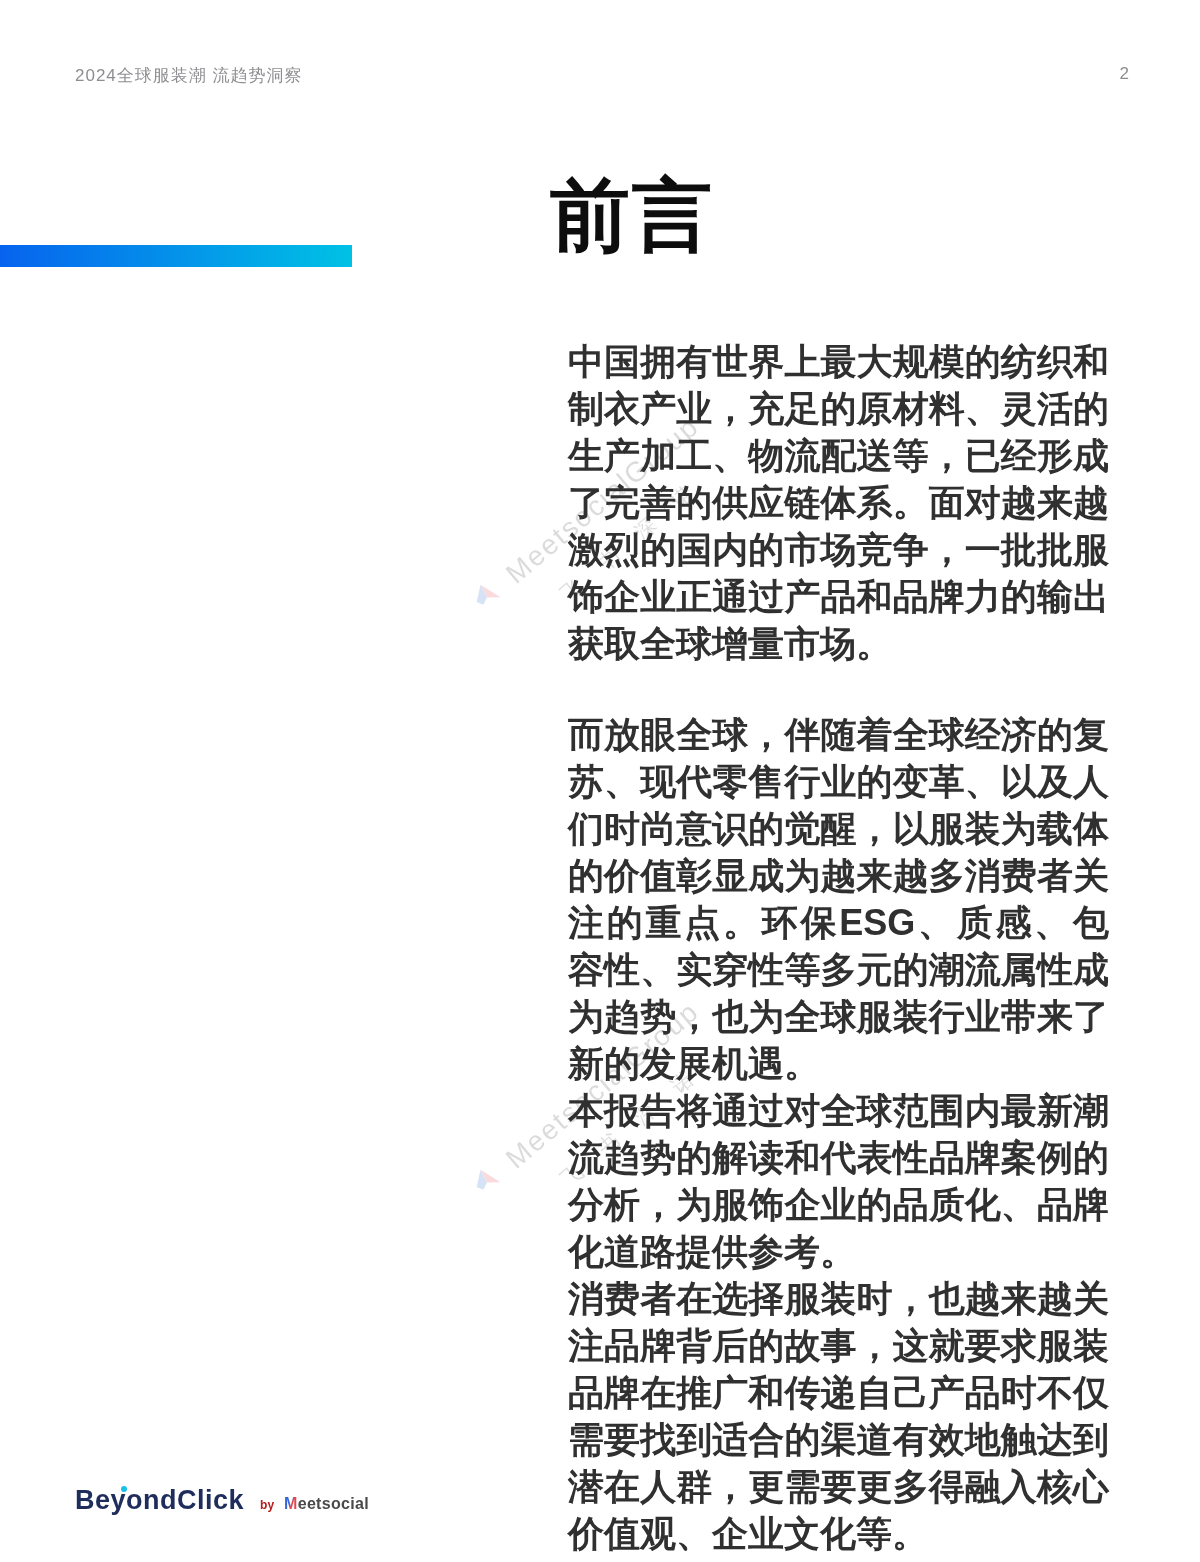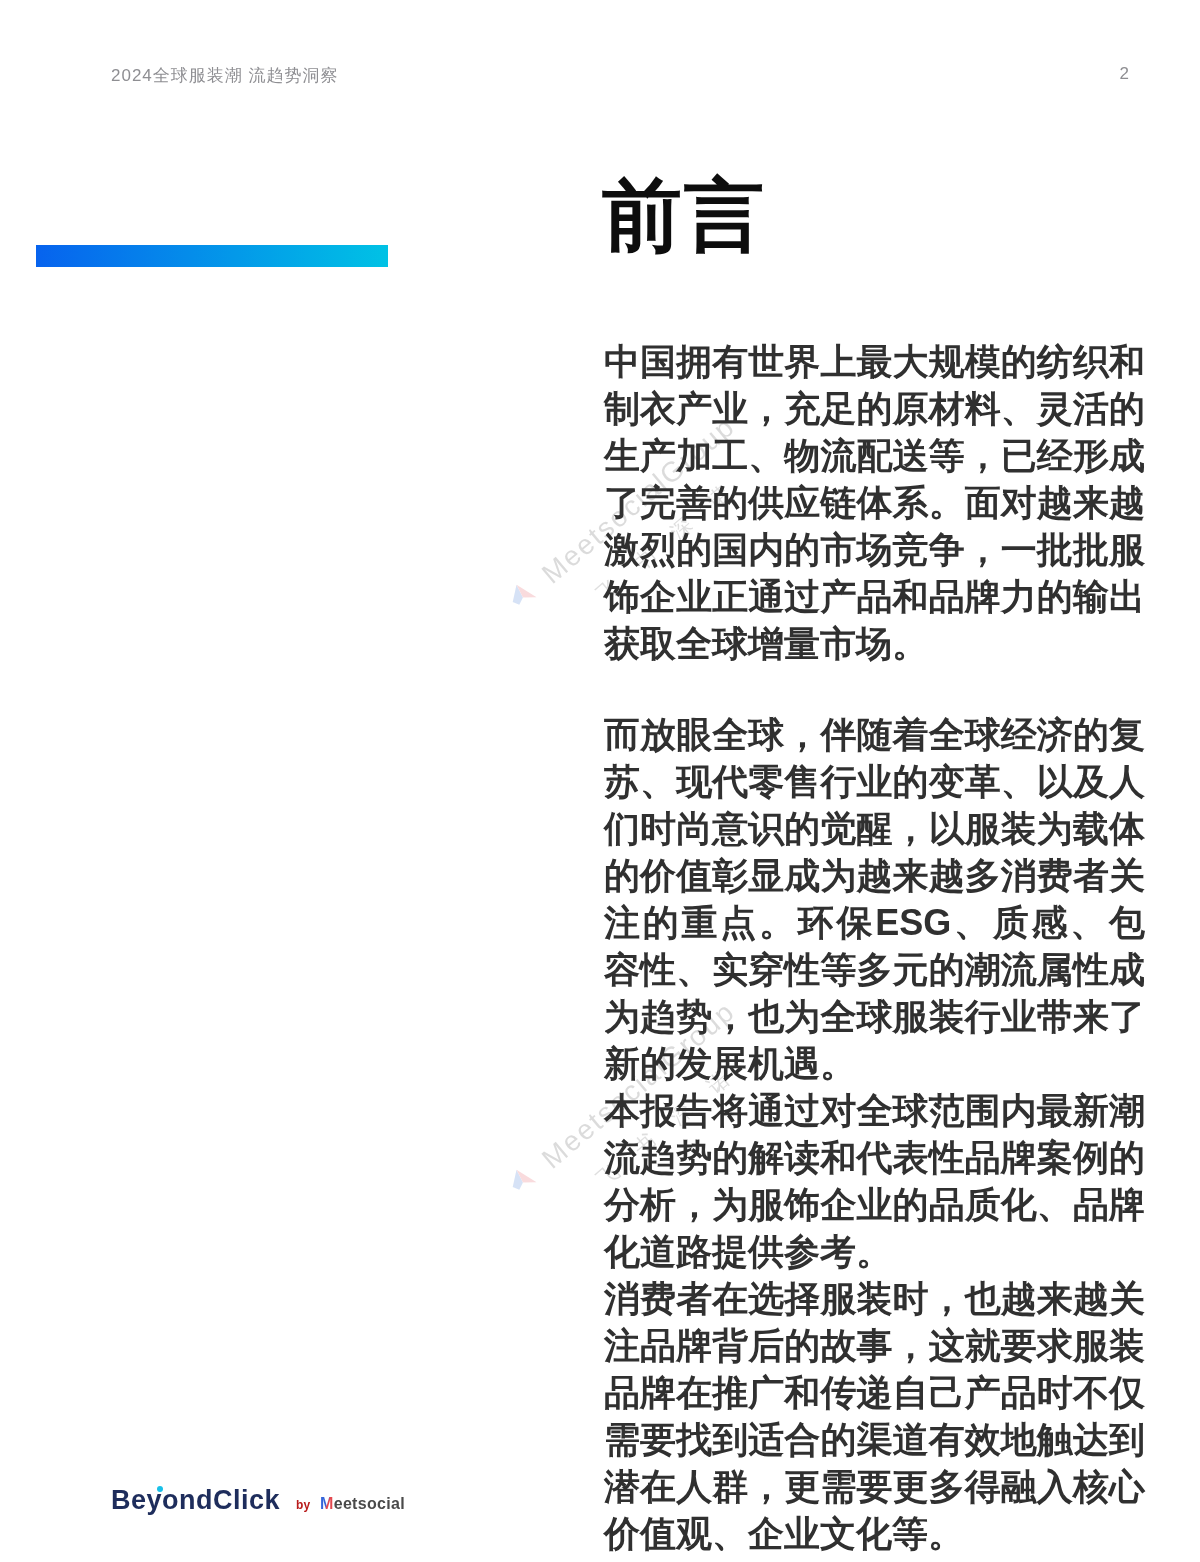--- a/index.html
+++ b/index.html
@@ -19,7 +19,7 @@
     width:1200px;height:1562px;position:relative;overflow:hidden;
     font-family:"Liberation Sans","DejaVu Sans",sans-serif;
   }
-  .page{position:absolute;inset:0;background:#ffffff;margin-left:36px;}
+  .page{position:absolute;inset:0;background:#ffffff;}
 
   
   .top{

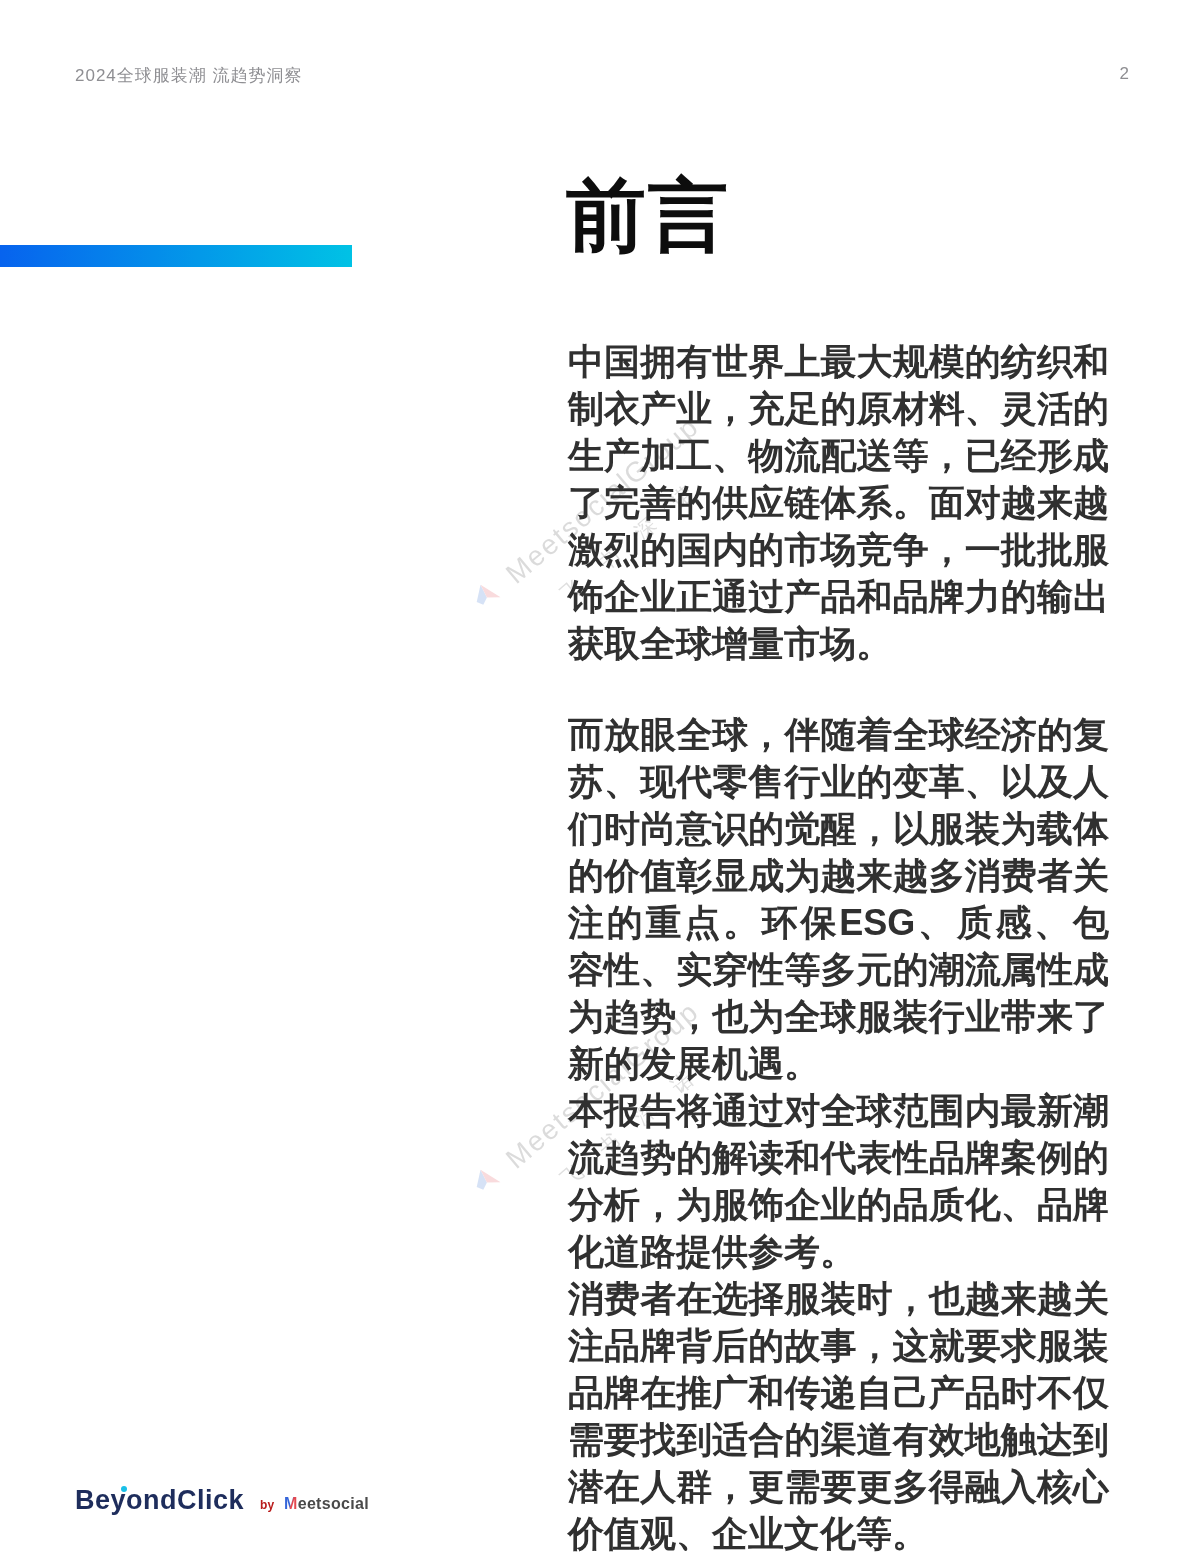--- a/index.html
+++ b/index.html
@@ -36,7 +36,7 @@
 
   
   .title{
-    position:absolute;left:566px;top:172px;
+    position:absolute;left:550px;top:172px;
     font-size:80px;font-weight:900;color:#0d0d0d;letter-spacing:2px;line-height:1.1;
   }
 

